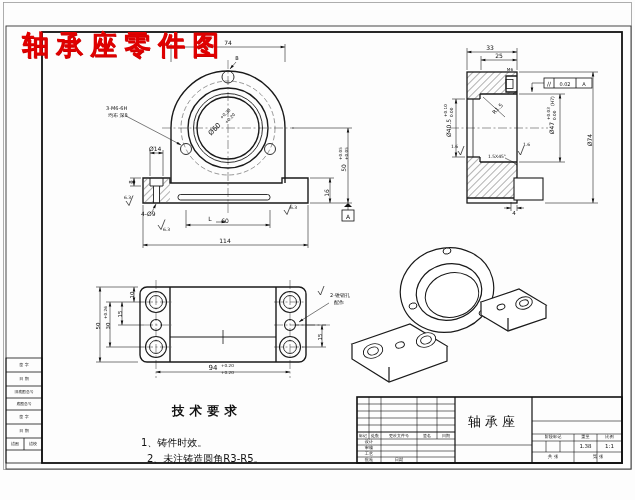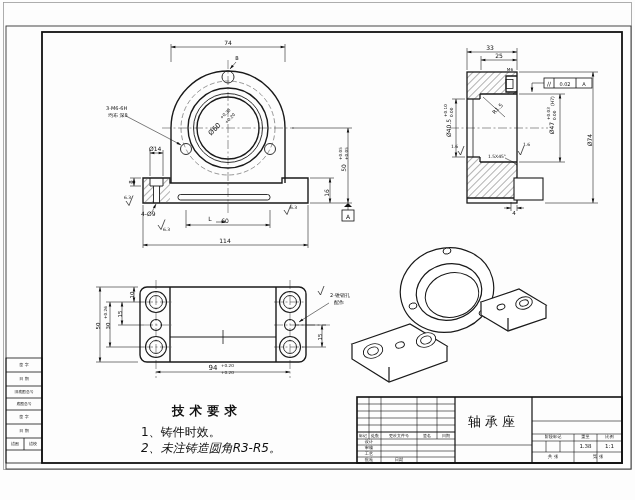--- a/index.html
+++ b/index.html
@@ -381,6 +381,7 @@
   </g>
 </svg>
 
+  <div class="abs red-title" style="left:22px;top:27px;">轴承座零件图</div>
 
   <div class="abs tech-title" style="left:158px;top:403px;margin-left:14px;">技术要求</div>
   <div class="abs tech-item" style="left:141px;top:424px;">1、铸件时效。</div>

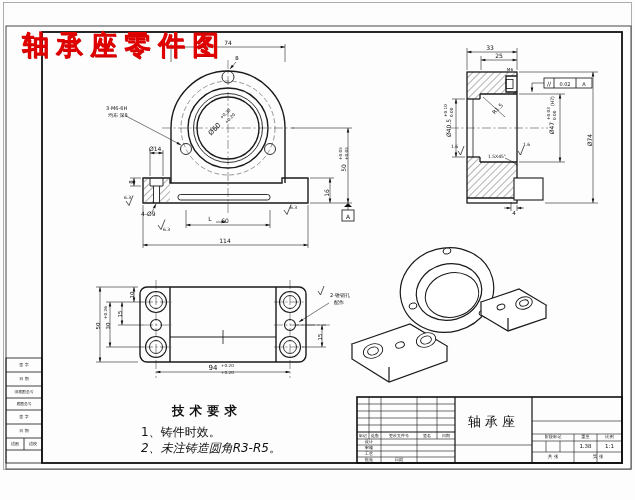--- a/index.html
+++ b/index.html
@@ -16,7 +16,7 @@
   .cell{position:absolute;display:flex;align-items:center;justify-content:center;
         color:#111;box-sizing:border-box;text-align:center;line-height:1;}
   .tech-title{font-size:12.5px;color:#111;letter-spacing:5px;font-weight:bold;}
-  .tech-item{font-size:12px;color:#111;white-space:nowrap;}
+  .tech-item{font-size:10px;color:#111;white-space:nowrap;margin-top:12px;}
 </style>
 </head>
 <body>

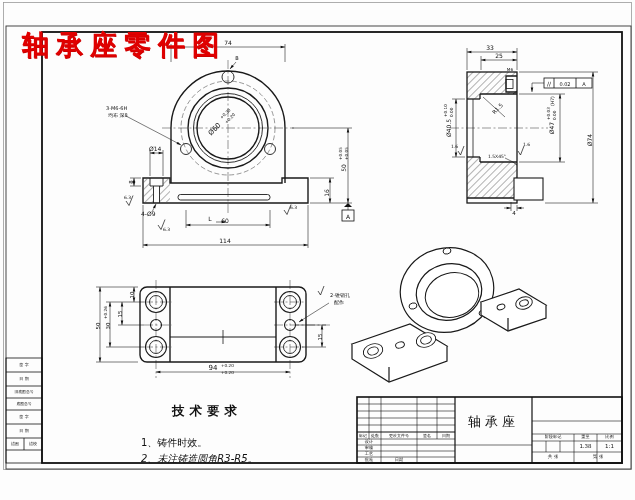--- a/index.html
+++ b/index.html
@@ -385,7 +385,7 @@
 
   <div class="abs tech-title" style="left:158px;top:403px;margin-left:14px;">技术要求</div>
   <div class="abs tech-item" style="left:141px;top:424px;">1、铸件时效。</div>
-  <div class="abs tech-item" style="left:141px;top:440px;font-style:italic;">2、未注铸造圆角R3-R5。</div>
+  <div class="abs tech-item" style="left:147px;top:440px;">2、未注铸造圆角R3-R5。</div>
 
   <div class="cell" style="left:455px;top:397px;width:77px;height:48px;font-size:13px;letter-spacing:4px;">轴承座</div>
   <div class="cell" style="left:357px;top:432px;width:12px;height:7px;font-size:4px;">标记</div>

